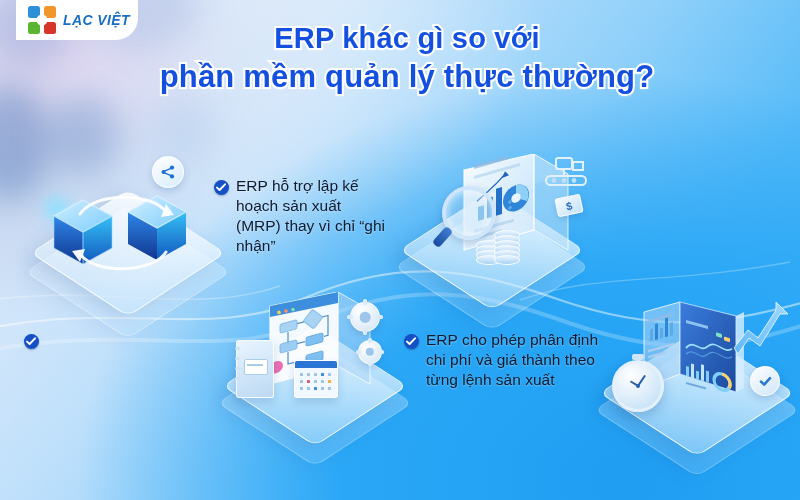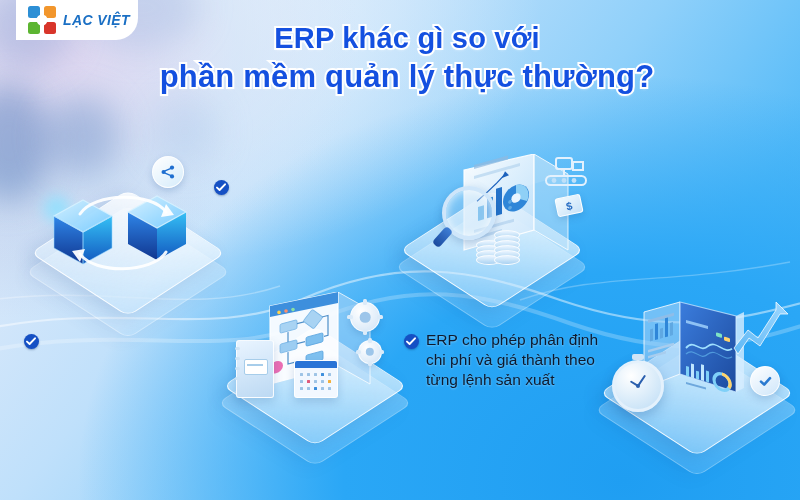--- a/index.html
+++ b/index.html
@@ -486,6 +486,7 @@
           <path d="M1 4.6 L3.6 7 L9 1.3" fill="none" stroke="#ffffff" stroke-width="1.9" stroke-linecap="round" stroke-linejoin="round"></path>
         </svg>
     </span>
+    <span class="txt">ERP hỗ trợ lập kế hoạch sản xuất (MRP) thay vì chỉ “ghi nhận”</span>
   </div>
 
 

